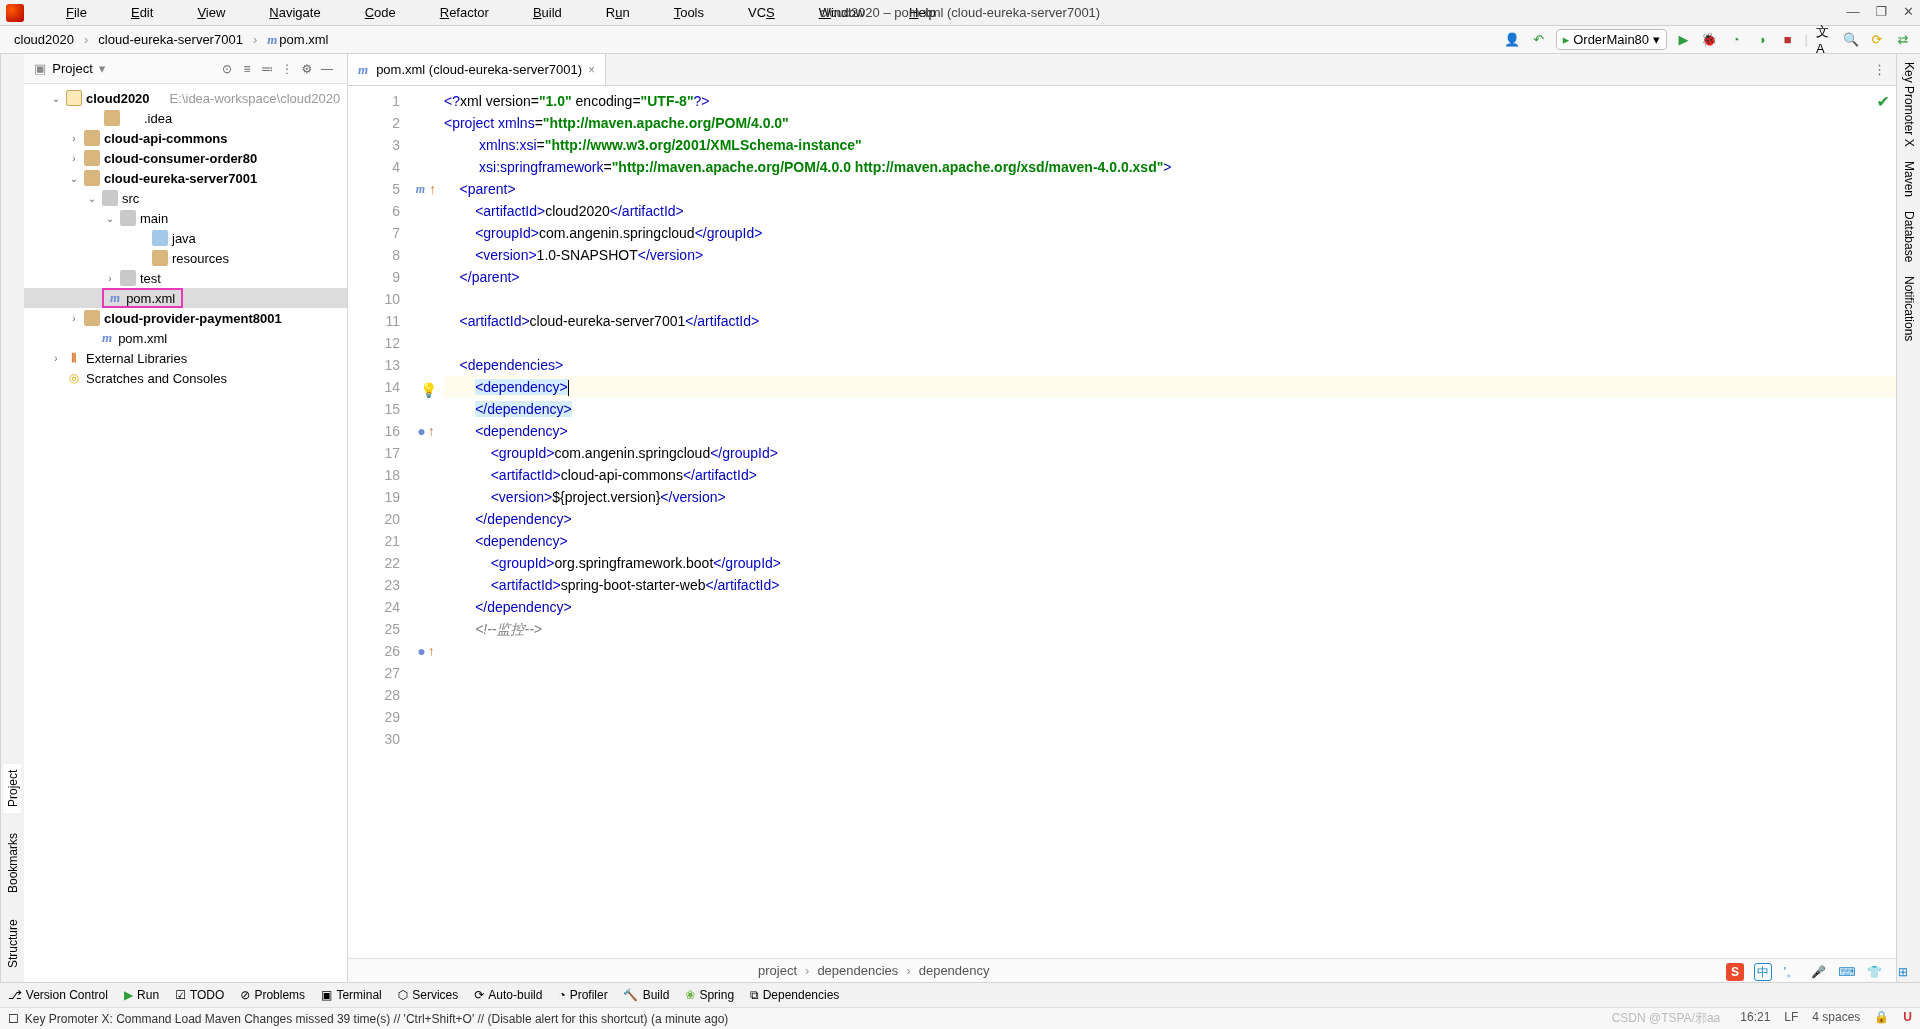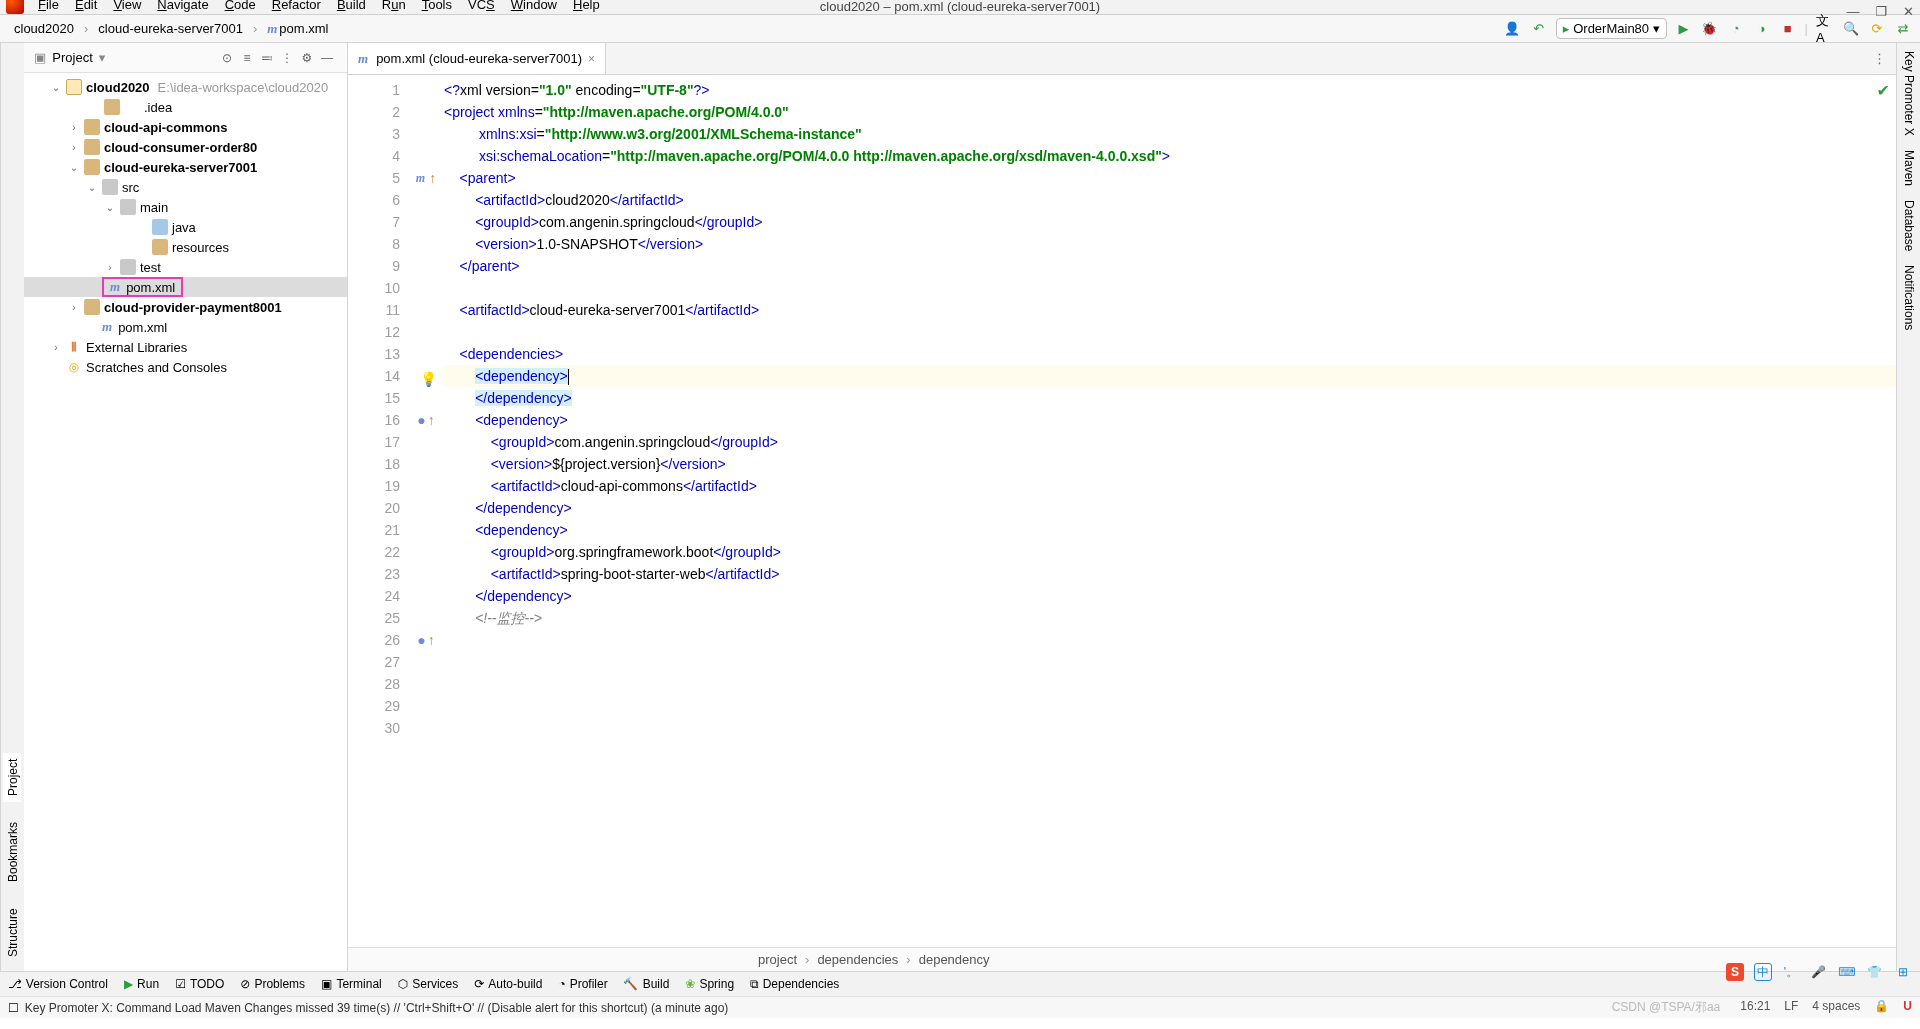--- a/index.html
+++ b/index.html
@@ -5,7 +5,7 @@
     * { margin: 0; padding: 0; box-sizing: border-box; font-family: "Segoe UI", Arial, sans-serif; }
     body { background: #fff; color: #000; font-size: 13px; overflow: hidden; height: 1029px; width: 1920px; position: relative; }
 
-    .menubar { height: 15px; display: flex; align-items: flex-end; background: #f2f2f2; border-bottom: 1px solid #d0d0d0; padding: 0 6px; }
+    .menubar { height: 26px; display: flex; align-items: center; background: #f2f2f2; border-bottom: 1px solid #d0d0d0; padding: 0 6px; gap: 28px; }
     .menubar .app-icon { width: 18px; height: 18px; margin-right: 6px; background: radial-gradient(circle at 30% 30%, #ff5a00, #b30000); border-radius: 3px; }
     .menubar .mitem { padding: 2px 8px; cursor: default; }
     .menubar .mitem u { text-decoration: underline; }

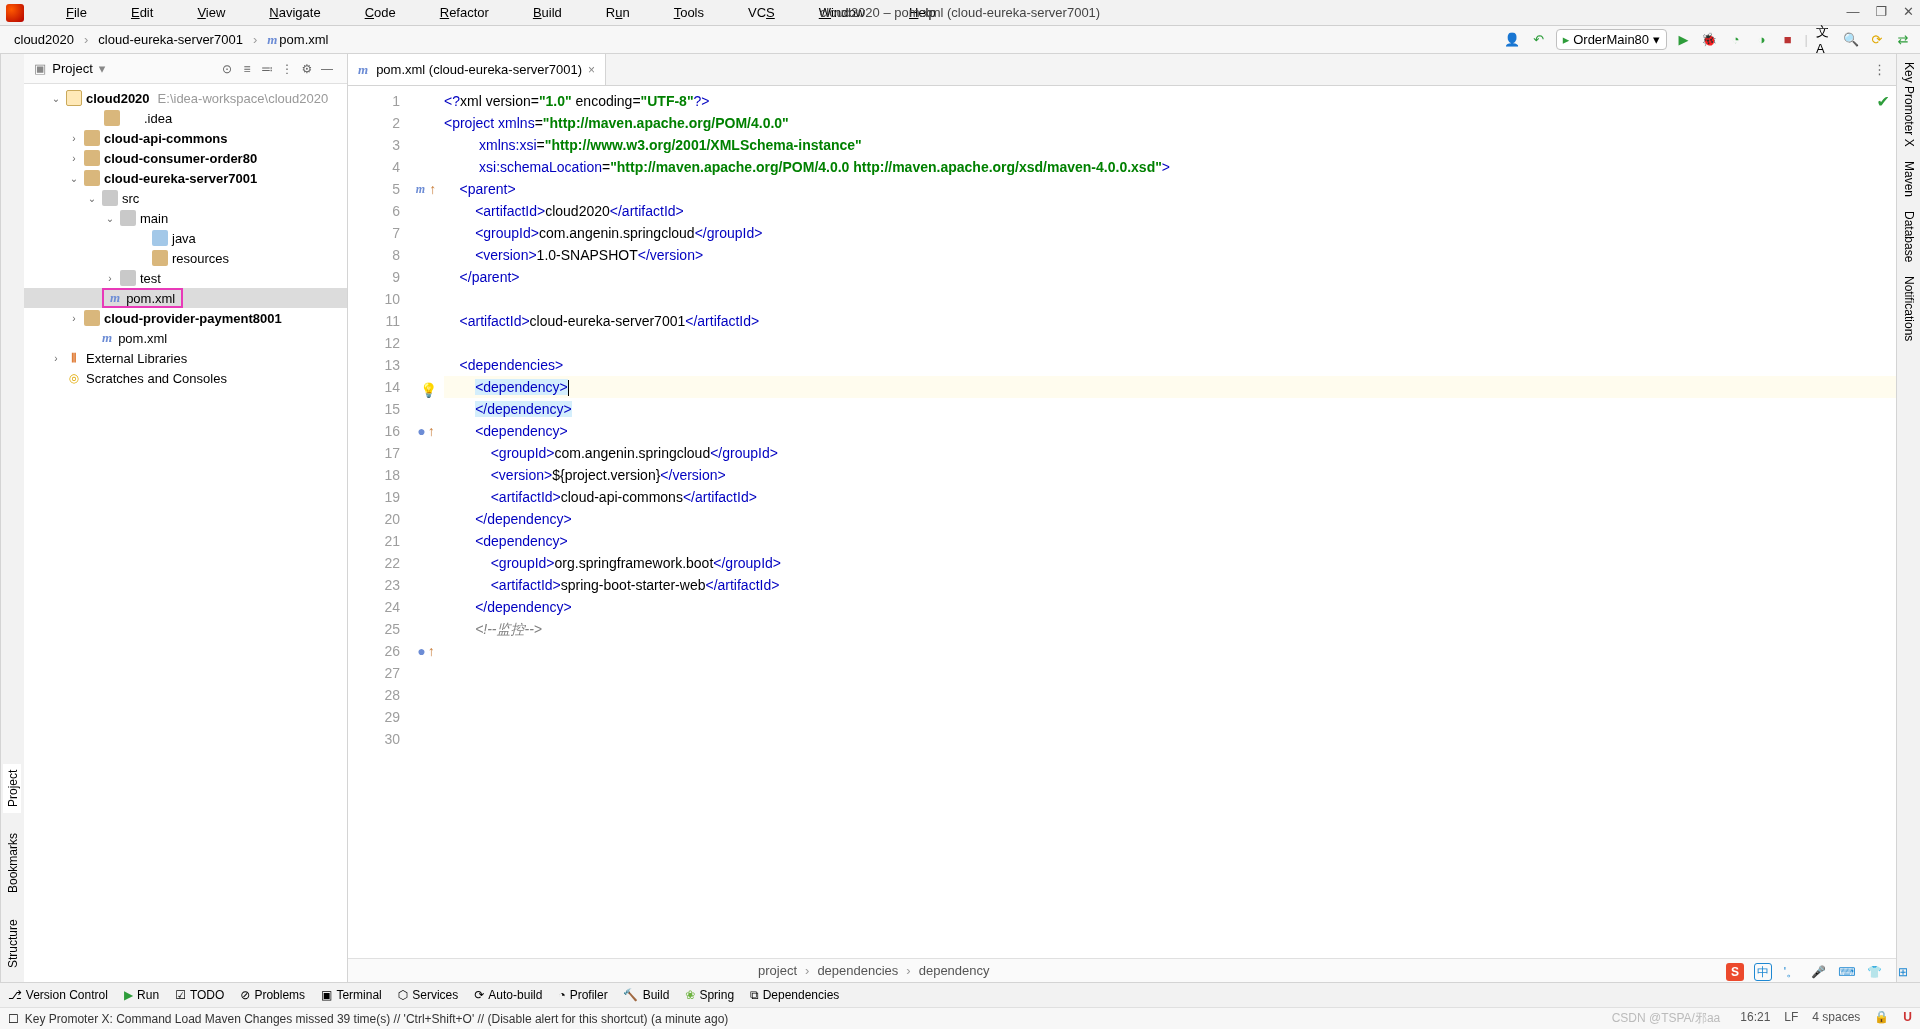--- a/index.html
+++ b/index.html
@@ -41,7 +41,7 @@
     .ficon.root { background: #ffe9b8; border: 1px solid #caa95a; border-radius: 2px; }
     .ficon.bars { color: #e07e3a; font-weight: bold; }
     .tree-row .label { }
-    .tree-row .sub { color: #999; margin-left: 4px; }
+    .tree-row .sub { color: #999; margin-left: 16px; }
     .tree-row.bold .label { font-weight: 600; }
     .tree-row.sel { background: #dcdcdc; }
     .tree-row .hi-box { border: 2px solid #e83ab8; padding: 0 6px; display: inline-flex; align-items: center; height: 20px; gap: 4px; }

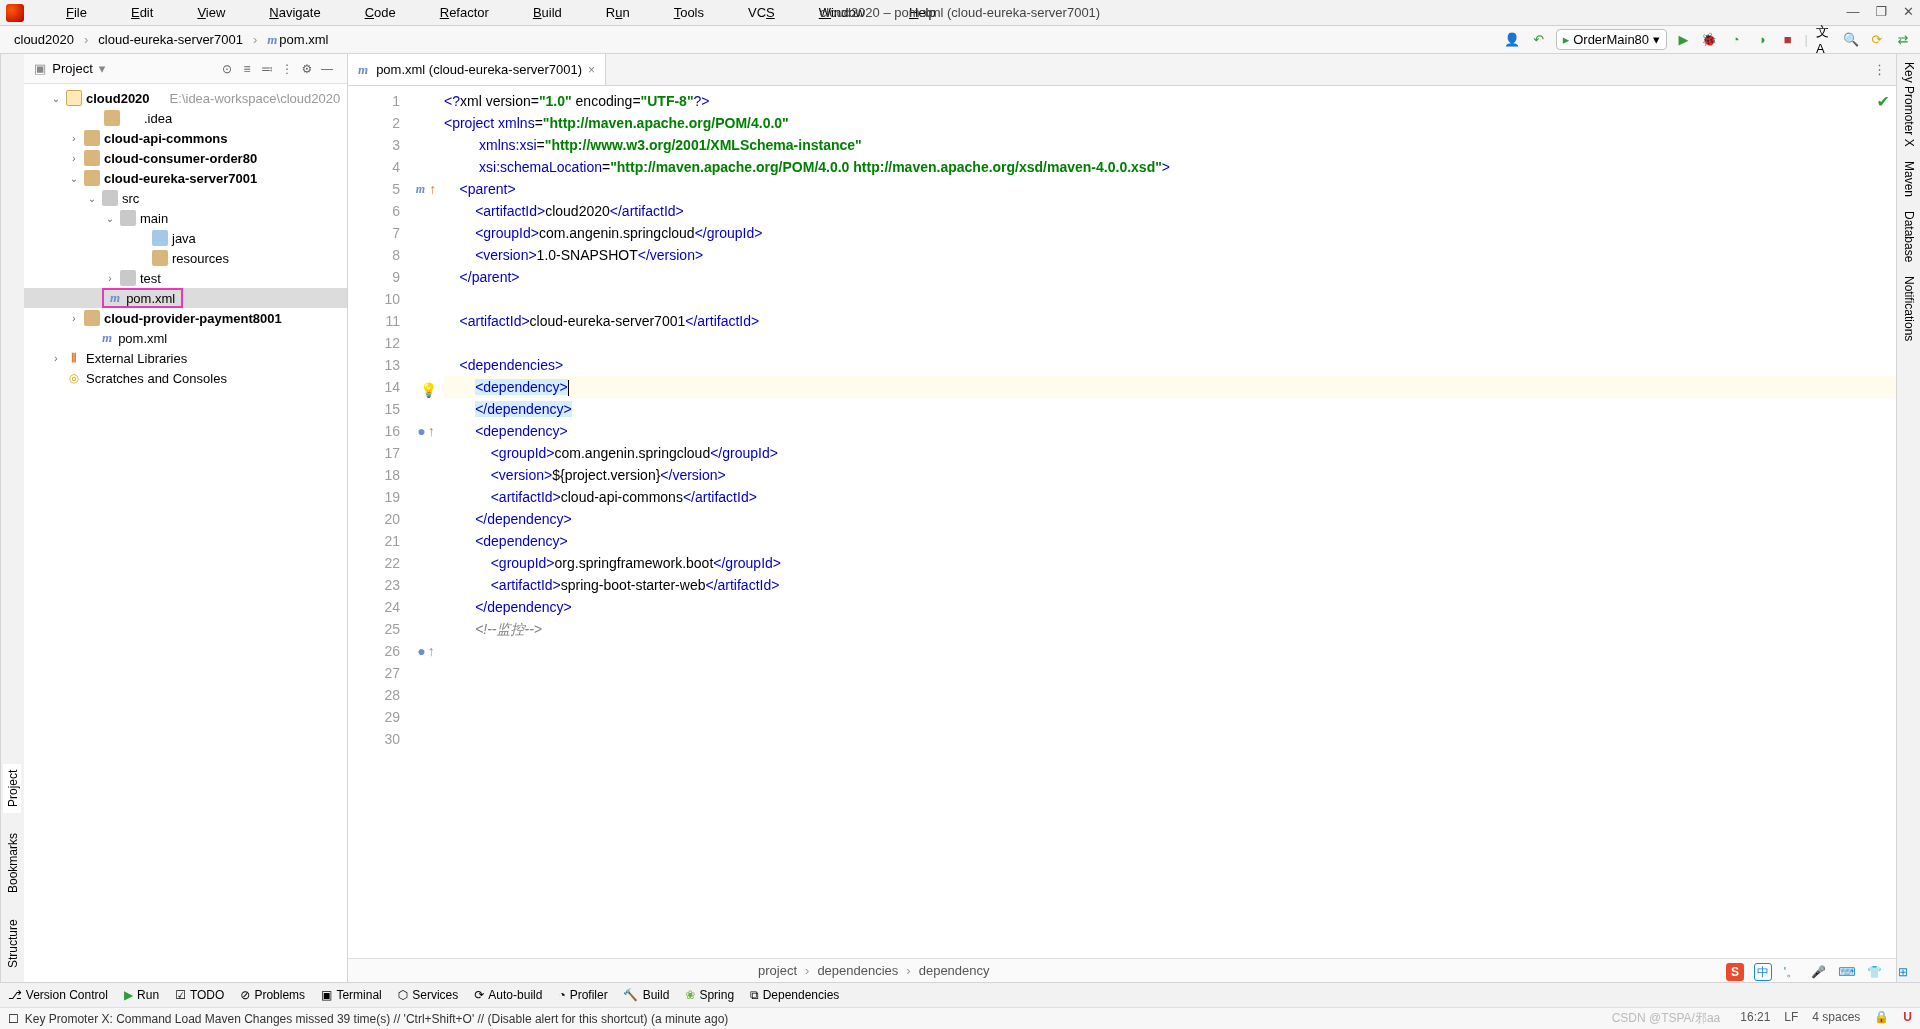--- a/index.html
+++ b/index.html
@@ -332,7 +332,7 @@
           <div class="crow"><span class="t-tag">&lt;?</span>xml version=<span class="t-str">"1.0"</span> encoding=<span class="t-str">"UTF-8"</span><span class="t-tag">?&gt;</span></div>
           <div class="crow"><span class="t-tag">&lt;project</span> <span class="t-attr">xmlns</span>=<span class="t-str">"http://maven.apache.org/POM/4.0.0"</span></div>
           <div class="crow">         <span class="t-attr">xmlns:xsi</span>=<span class="t-str">"http://www.w3.org/2001/XMLSchema-instance"</span></div>
-          <div class="crow">         <span class="t-attr">xsi:schemaLocation</span>=<span class="t-str">"http://maven.apache.org/POM/4.0.0 http://maven.apache.org/xsd/maven-4.0.0.xsd"</span><span class="t-tag">&gt;</span></div>
+          <div class="crow">         <span class="t-attr">xsi:springframework</span>=<span class="t-str">"http://maven.apache.org/POM/4.0.0 http://maven.apache.org/xsd/maven-4.0.0.xsd"</span><span class="t-tag">&gt;</span></div>
           <div class="crow">    <span class="t-tag">&lt;parent&gt;</span></div>
           <div class="crow">        <span class="t-tag">&lt;artifactId&gt;</span>cloud2020<span class="t-tag">&lt;/artifactId&gt;</span></div>
           <div class="crow">        <span class="t-tag">&lt;groupId&gt;</span>com.angenin.springcloud<span class="t-tag">&lt;/groupId&gt;</span></div>

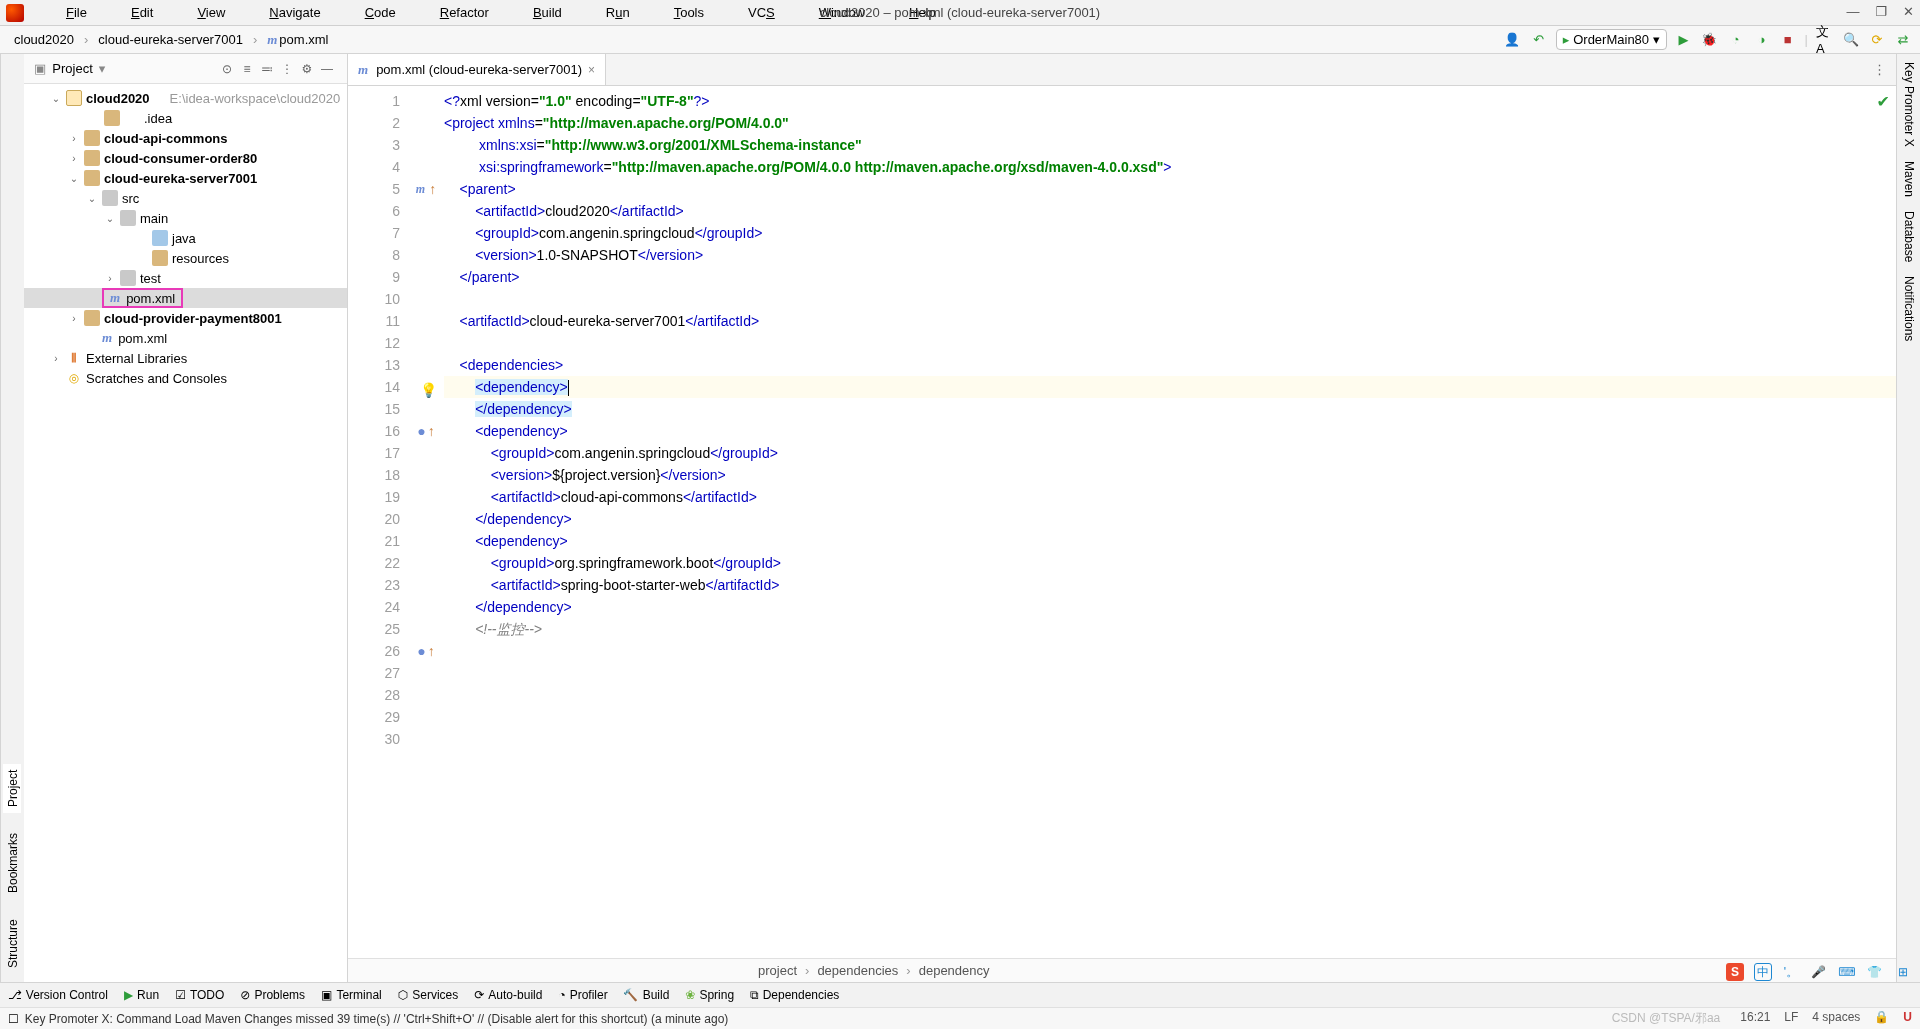--- a/index.html
+++ b/index.html
@@ -346,8 +346,8 @@
           <div class="crow">        <span class="hl-tag"><span class="t-tag">&lt;/dependency&gt;</span></span></div>
           <div class="crow">        <span class="t-tag">&lt;dependency&gt;</span></div>
           <div class="crow">            <span class="t-tag">&lt;groupId&gt;</span>com.angenin.springcloud<span class="t-tag">&lt;/groupId&gt;</span></div>
+          <div class="crow">            <span class="t-tag">&lt;artifactId&gt;</span>cloud-api-commons<span class="t-tag">&lt;/artifactId&gt;</span></div>
           <div class="crow">            <span class="t-tag">&lt;version&gt;</span>${project.version}<span class="t-tag">&lt;/version&gt;</span></div>
-          <div class="crow">            <span class="t-tag">&lt;artifactId&gt;</span>cloud-api-commons<span class="t-tag">&lt;/artifactId&gt;</span></div>
           <div class="crow">        <span class="t-tag">&lt;/dependency&gt;</span></div>
           <div class="crow">        <span class="t-tag">&lt;dependency&gt;</span></div>
           <div class="crow">            <span class="t-tag">&lt;groupId&gt;</span>org.springframework.boot<span class="t-tag">&lt;/groupId&gt;</span></div>

